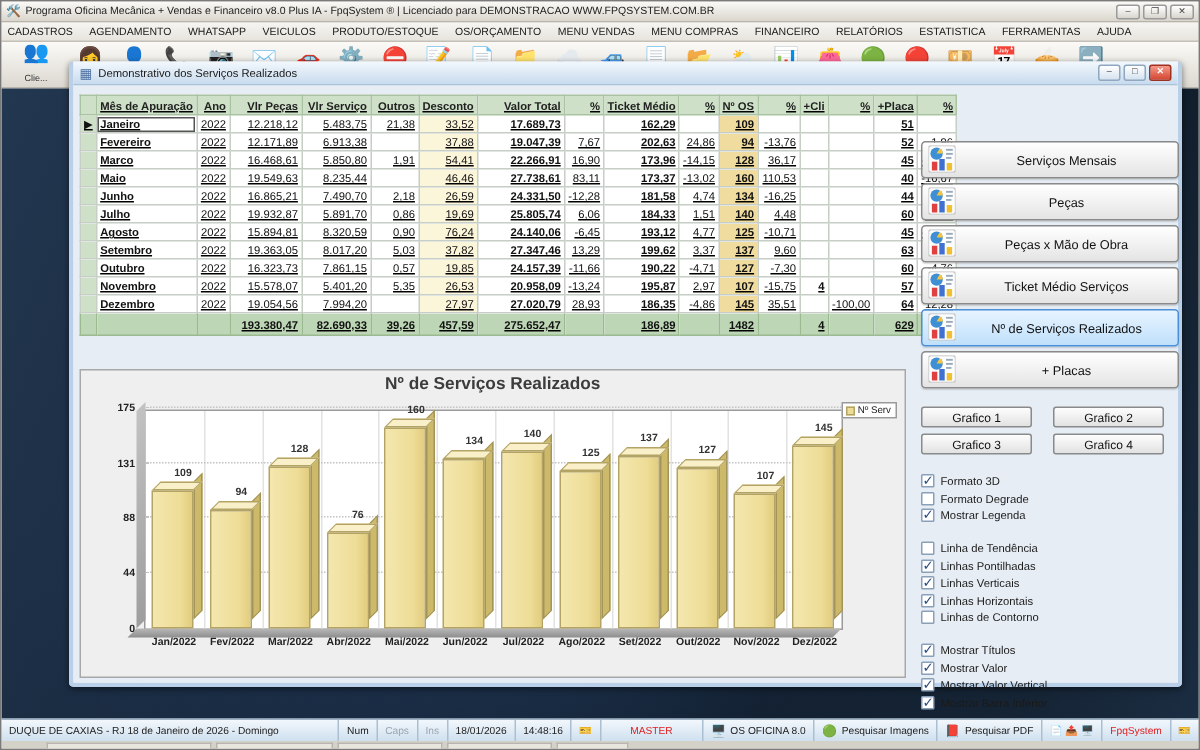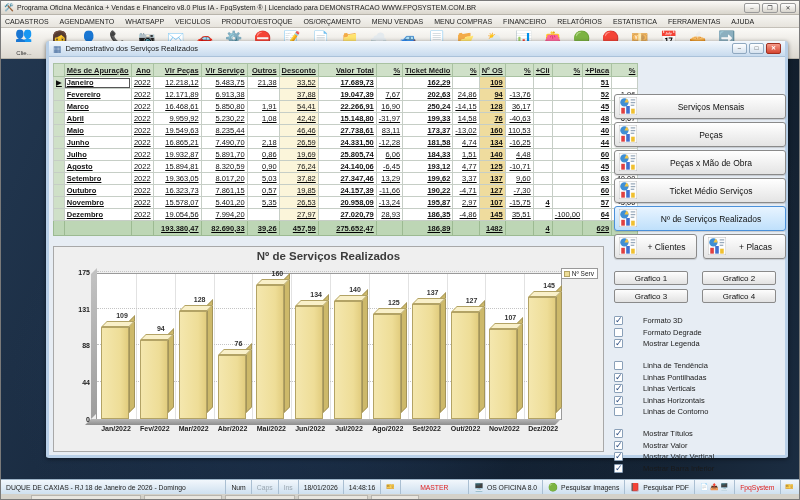--- a/index.html
+++ b/index.html
@@ -339,7 +339,7 @@
                 <td class="tr desc">54,41</td>
                 <td class="tr bold">22.266,91</td>
                 <td class="tr pos">16,90</td>
-                <td class="tr bold">250,24</td>
+                <td class="tr bold">173,96</td>
                 <td class="tr neg">-14,15</td>
                 <td class="tr oscol">128</td>
                 <td class="tr">36,17</td>

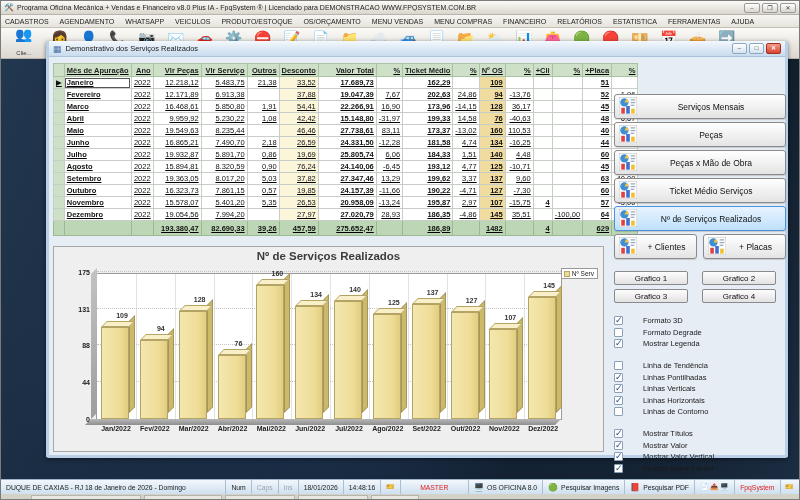--- a/index.html
+++ b/index.html
@@ -347,25 +347,6 @@
                 <td class="tr"></td>
                 <td class="tr bold">45</td>
                 <td class="tr neg">-13,46</td>
-              </tr>
-              <tr>
-                <td class="ind"></td>
-                <td class="tl bold">Abril</td>
-                <td class="tc">2022</td>
-                <td class="tr">9.959,92</td>
-                <td class="tr">5.230,22</td>
-                <td class="tr">1,08</td>
-                <td class="tr desc">42,42</td>
-                <td class="tr bold">15.148,80</td>
-                <td class="tr neg">-31,97</td>
-                <td class="tr bold">199,33</td>
-                <td class="tr pos">14,58</td>
-                <td class="tr oscol">76</td>
-                <td class="tr">-40,63</td>
-                <td class="tr bold"></td>
-                <td class="tr"></td>
-                <td class="tr bold">48</td>
-                <td class="tr pos">6,67</td>
               </tr>
               <tr>
                 <td class="ind"></td>

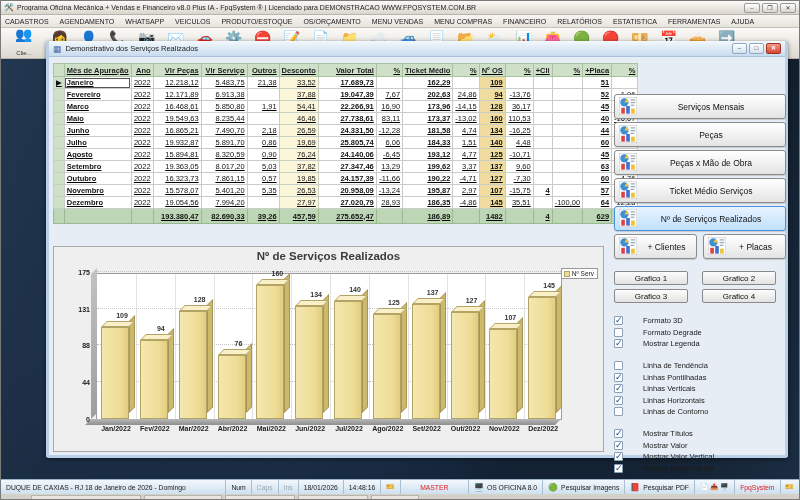--- a/index.html
+++ b/index.html
@@ -721,20 +721,6 @@
             </div>
           </div>
           <div class="btn-row">
-            <div class="vbtn">
-              <span class="ic"><svg width="18" height="18" viewBox="0 0 20 20">
-                  <rect x="0" y="0" width="20" height="20" rx="2" fill="#fdfdfd" stroke="#bbb"></rect>
-                  <circle cx="6" cy="6" r="4.6" fill="#3f8fd4"></circle>
-                  <path d="M6 6 L10.6 6 A4.6 4.6 0 0 0 8.3 2 Z" fill="#f4c542"></path>
-                  <rect x="13" y="2.5" width="5" height="1.4" fill="#9ab"></rect>
-                  <rect x="13" y="5.5" width="5" height="1.4" fill="#9ab"></rect>
-                  <rect x="13" y="8.5" width="4" height="1.4" fill="#9ab"></rect>
-                  <rect x="2.5" y="12" width="4" height="6.5" fill="#e04040"></rect>
-                  <rect x="8" y="10" width="4" height="8.5" fill="#4070d0"></rect>
-                  <rect x="13.5" y="13" width="4" height="5.5" fill="#f0c030"></rect>
-                </svg></span>
-              <span class="vl">+ Clientes</span>
-            </div>
             <div class="vbtn">
               <span class="ic"><svg width="18" height="18" viewBox="0 0 20 20">
                   <rect x="0" y="0" width="20" height="20" rx="2" fill="#fdfdfd" stroke="#bbb"></rect>

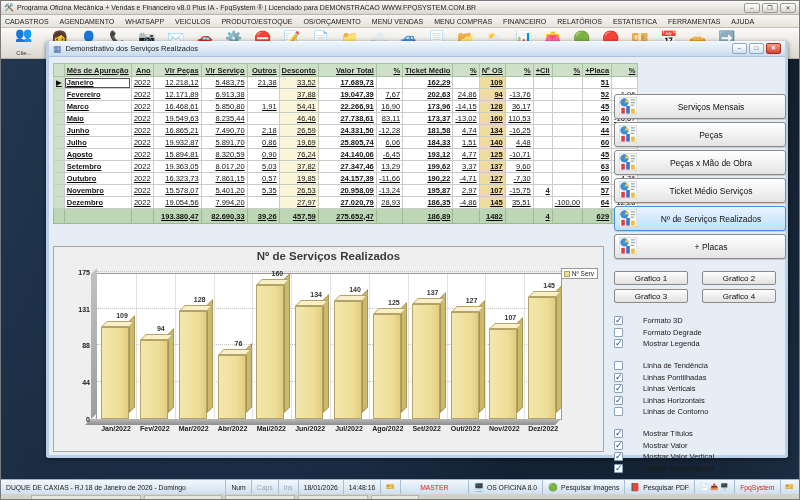--- a/index.html
+++ b/index.html
@@ -110,7 +110,7 @@
     background:linear-gradient(#fdfdfd,#e2e2e2); font-size:8px; color:#111;
     display:flex; align-items:center; justify-content:center; cursor:default; }
   .cbgroup { margin-top:13px; }
-  .cbrow { display:flex; align-items:center; margin-bottom:2.5px;gap:16px; }
+  .cbrow { display:flex; align-items:center; margin-bottom:2.5px; }
   .cb { width:9px; height:9px; border:1px solid #8aa0b8; background:#fff; border-radius:1px;
     margin-right:4px; font-size:9px; line-height:7px; color:#2d4d80; text-align:center; }
   .cb.on::before { content:"✓"; }

